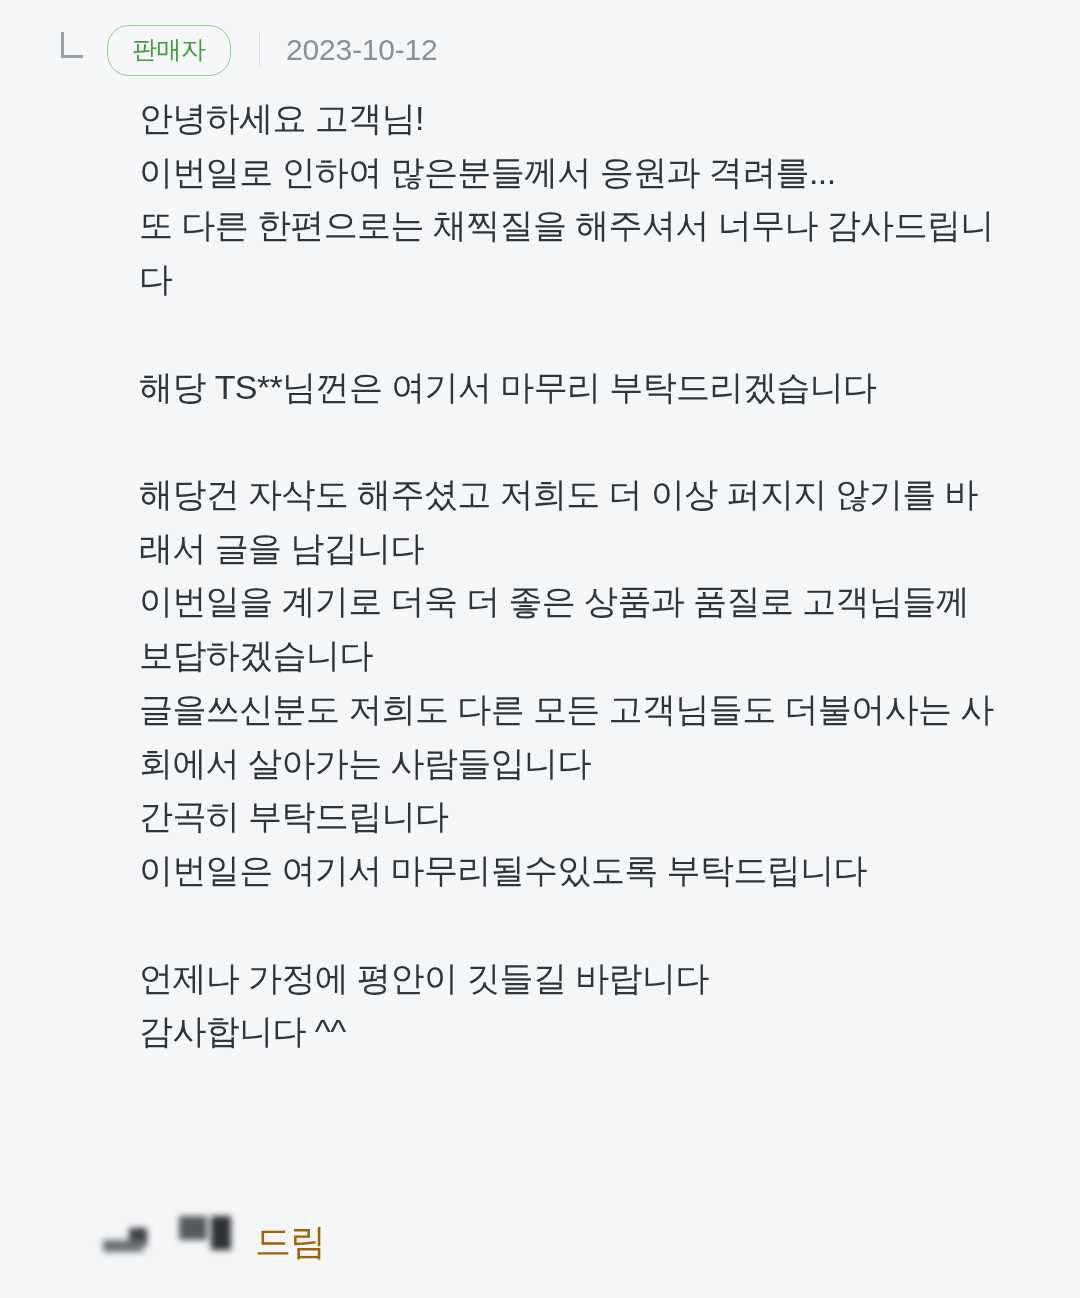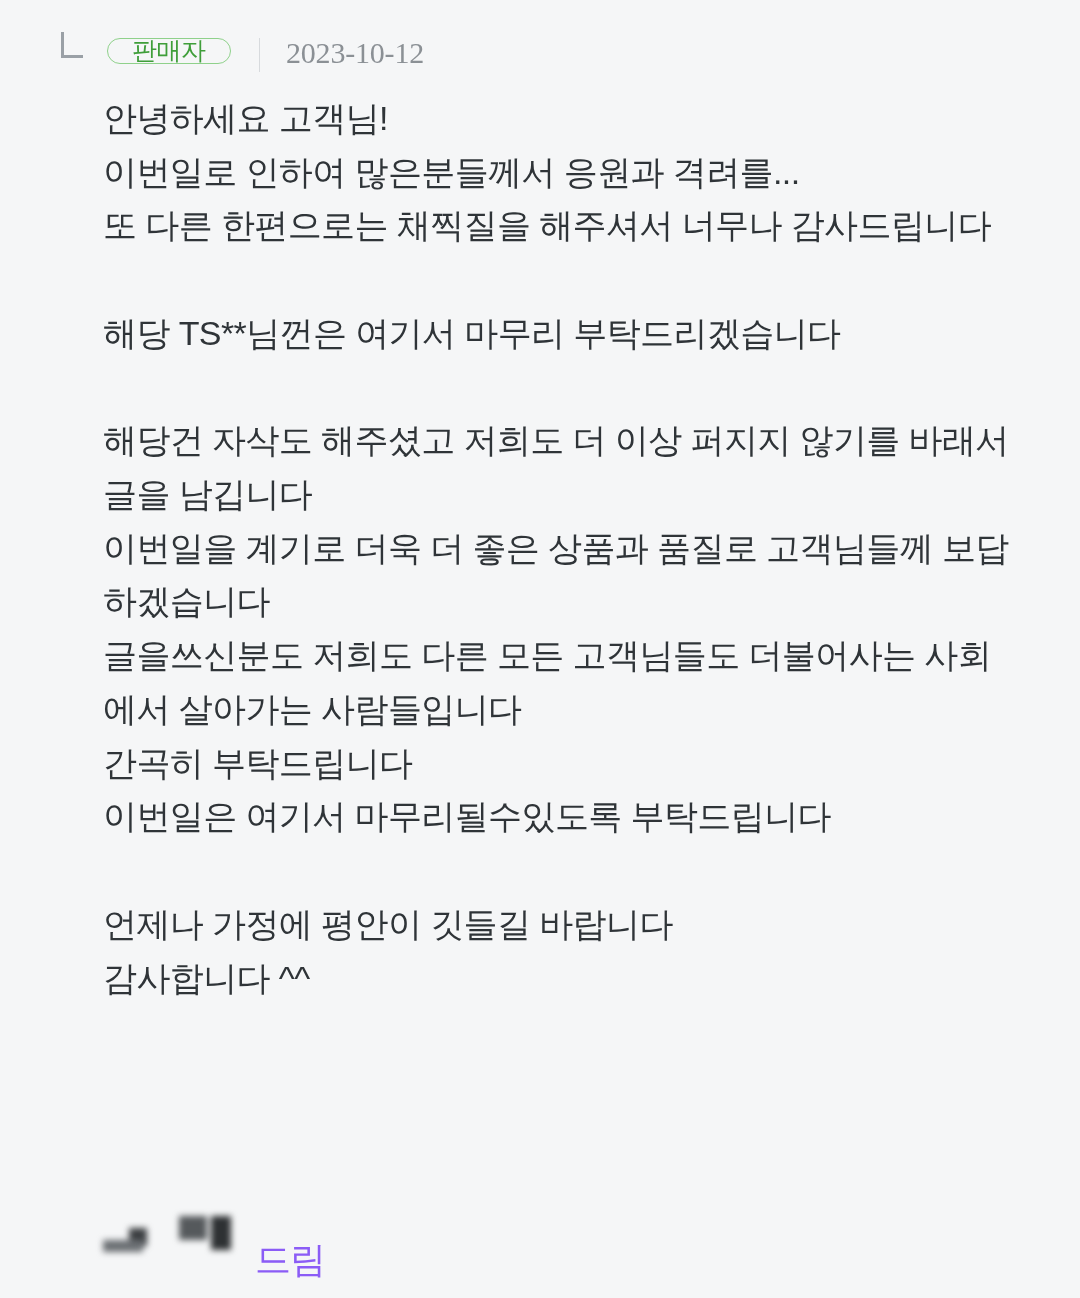--- a/index.html
+++ b/index.html
@@ -28,10 +28,10 @@
   
   .reply-header {
     display: flex;
+    align-items: center;
     padding: 38px 2px 0 55px;
     height: 62px;
     box-sizing: border-box;
-    font-family: Liberation Serif, serif;
   }
 
   .reply-arrow {

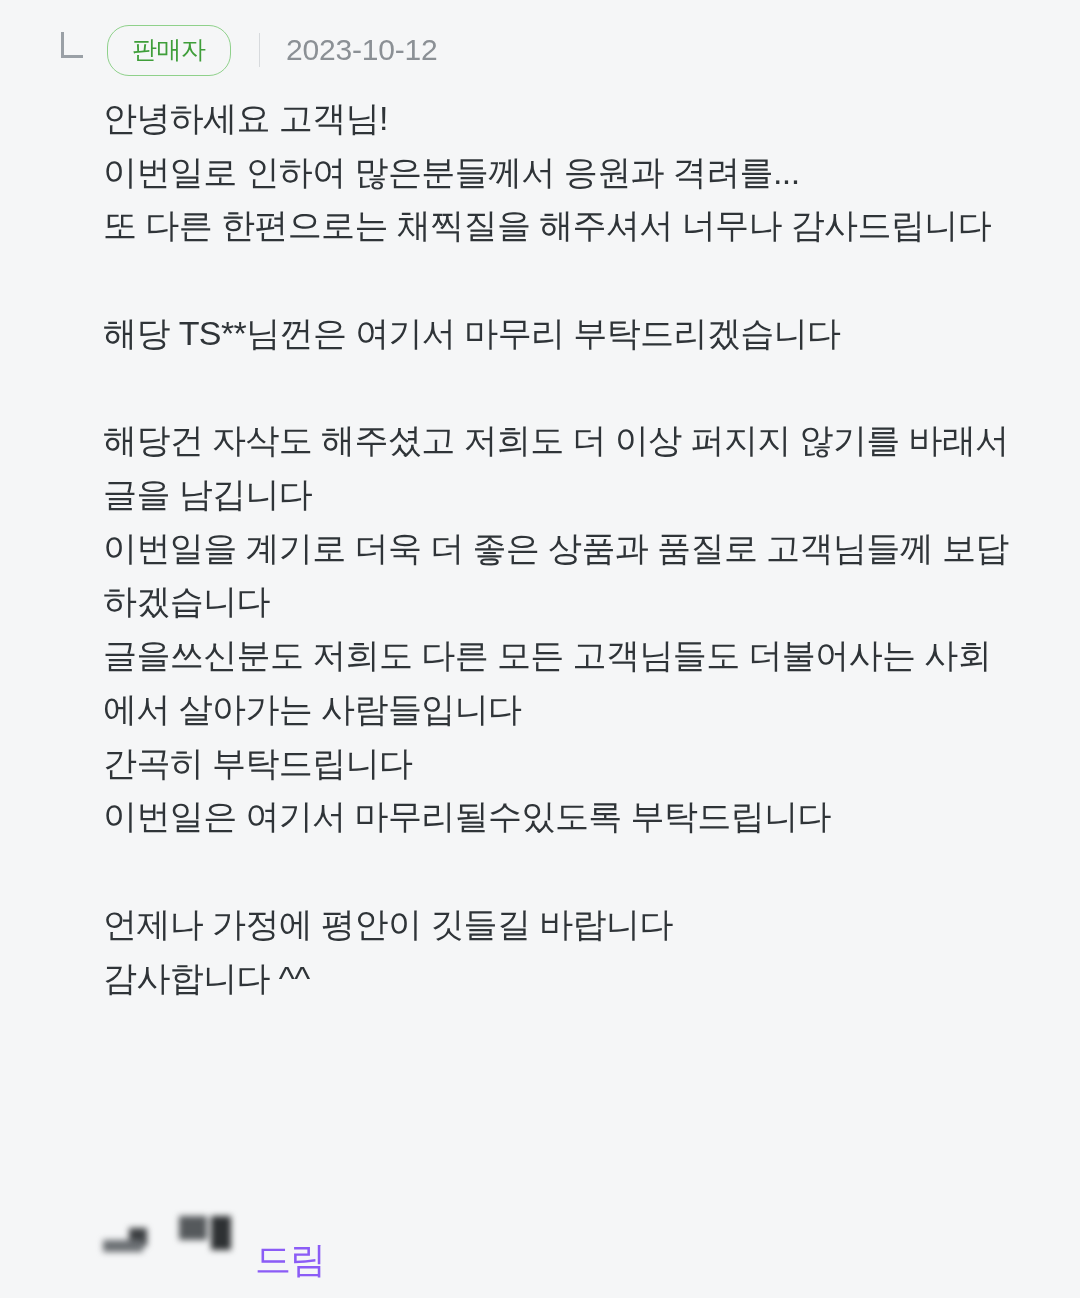--- a/index.html
+++ b/index.html
@@ -99,6 +99,7 @@
     color: #2f3438;
     white-space: pre-wrap;
     word-break: break-all;
+    margin-left: 36px;
   }
 
   

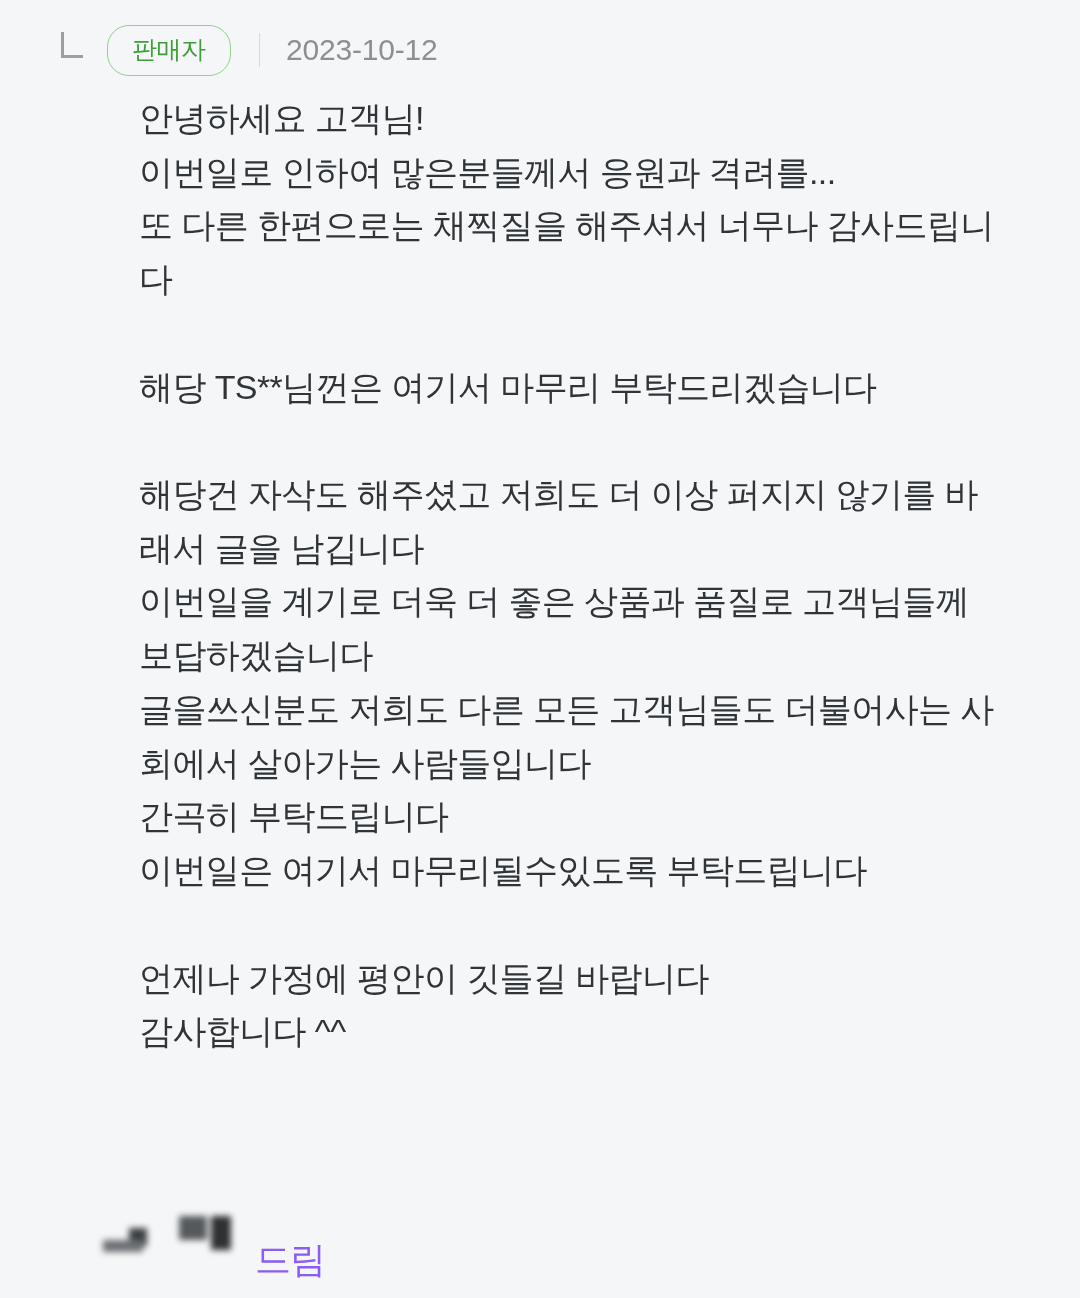--- a/index.html
+++ b/index.html
@@ -138,11 +138,11 @@
   .sig-text {
     font-size: 36px;
     letter-spacing: -1px;
-    color: #8b5cf6;
+    color: #a16207;
     margin-left: 6px;
     line-height: 1;
     position: relative;
-    top: 20px;
+    top: 2px;
     margin-top: 37px;
   }
 </style>

